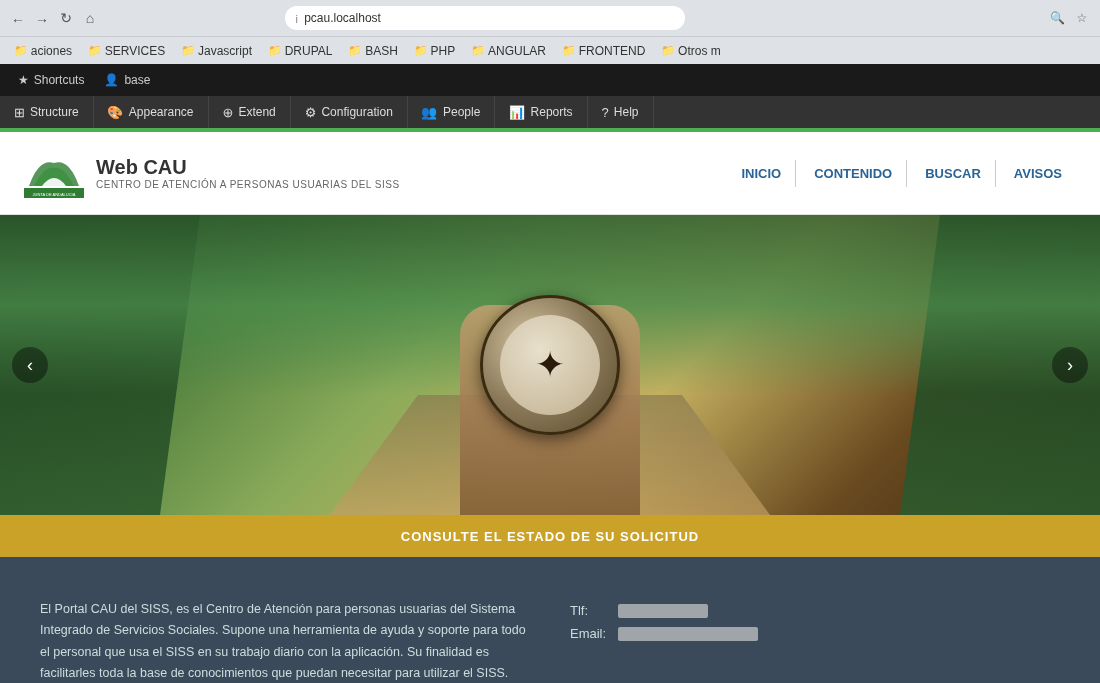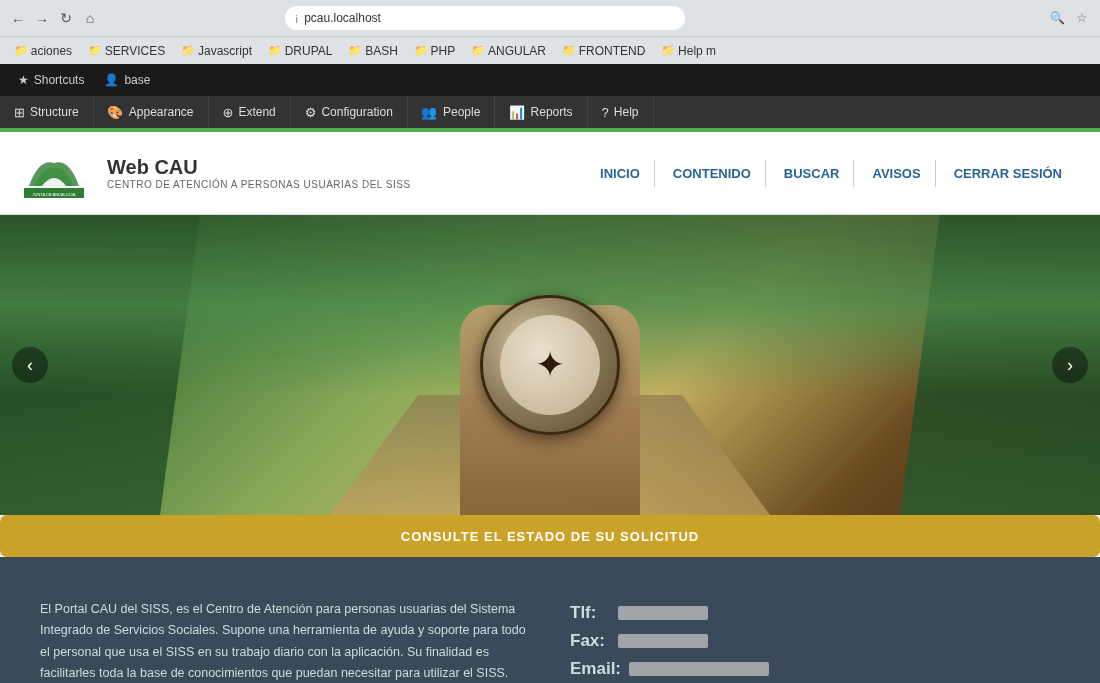--- a/index.html
+++ b/index.html
@@ -128,7 +128,7 @@
     </div>
     <div class="bookmark-item">
       <span class="bookmark-folder-icon">📁</span>
-      <span>Help m</span>
+      <span>Otros m</span>
     </div>
   </div>
 </div>

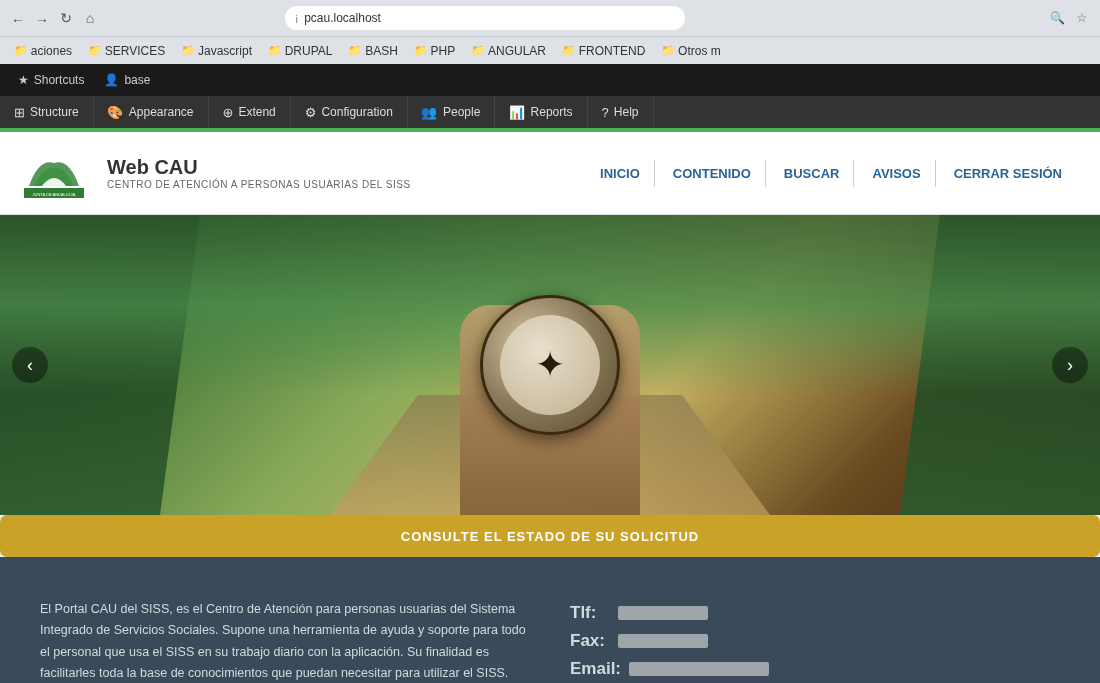--- a/index.html
+++ b/index.html
@@ -33,7 +33,7 @@
 
     
     .site-header { background: white; padding: 16px 24px; display: flex; align-items: center; justify-content: space-between; border-bottom: 1px solid #e0e0e0; }
-    .site-logo-area { display: flex; align-items: center; gap: 23px; }
+    .site-logo-area { display: flex; align-items: center; gap: 12px; }
     .logo-img { width: 60px; height: 50px; }
     .site-title-area { display: flex; flex-direction: column; }
     .site-title { font-size: 20px; color: #333; font-weight: bold; }

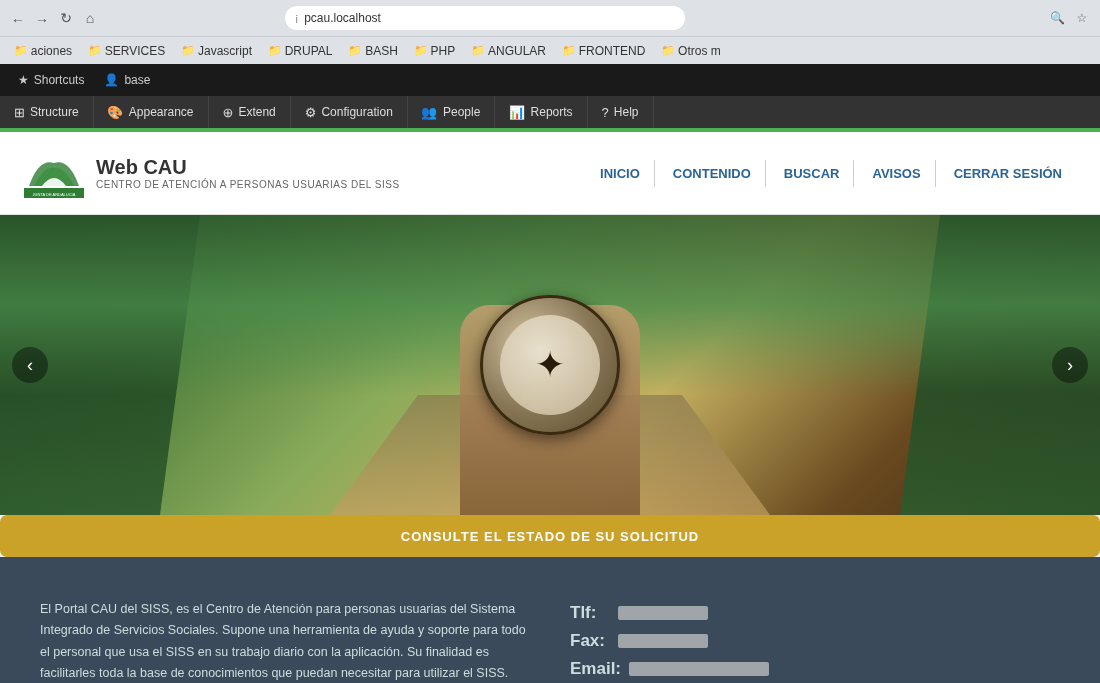--- a/index.html
+++ b/index.html
@@ -204,7 +204,6 @@
     <a class="nav-item">CONTENIDO</a>
     <a class="nav-item">BUSCAR</a>
     <a class="nav-item">AVISOS</a>
-    <a class="nav-item">CERRAR SESIÓN</a>
   </nav>
 </div>
 

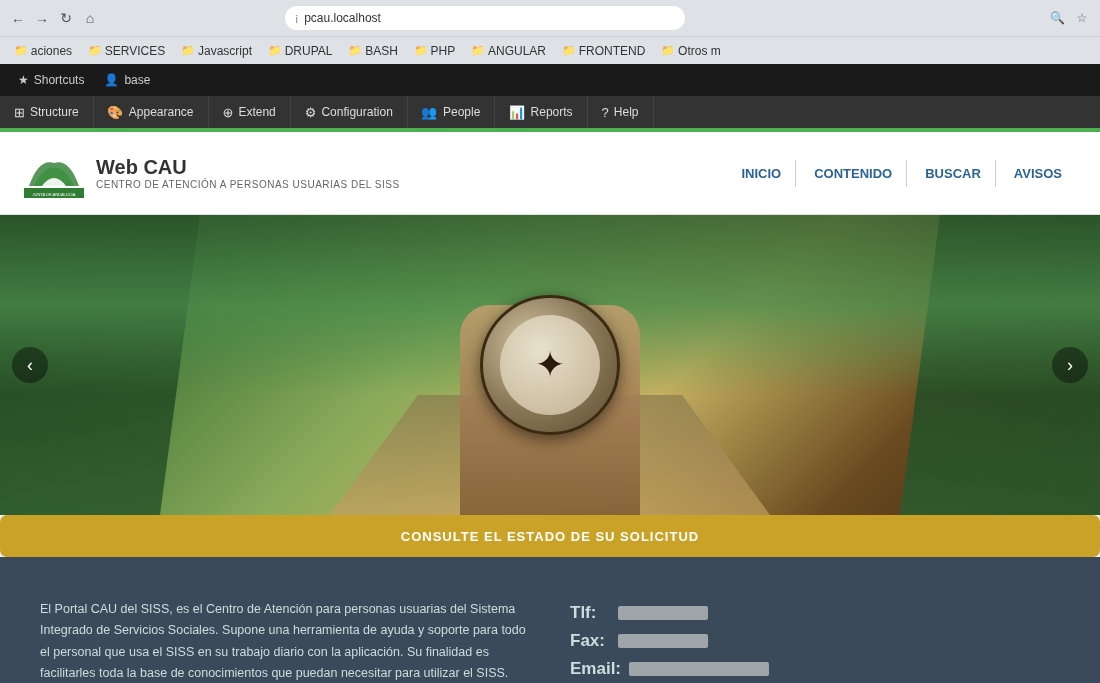--- a/index.html
+++ b/index.html
@@ -57,7 +57,7 @@
     .carousel-btn-right { right: 12px; }
 
     
-    .gold-banner { background: #c9a227; padding: 12px; text-align: center; border-radius: 7px; }
+    .gold-banner { background: #c9a227; padding: 12px; text-align: center; }
     .gold-banner-text { color: white; font-size: 13px; font-weight: bold; letter-spacing: 1px; text-transform: uppercase; }
 
     

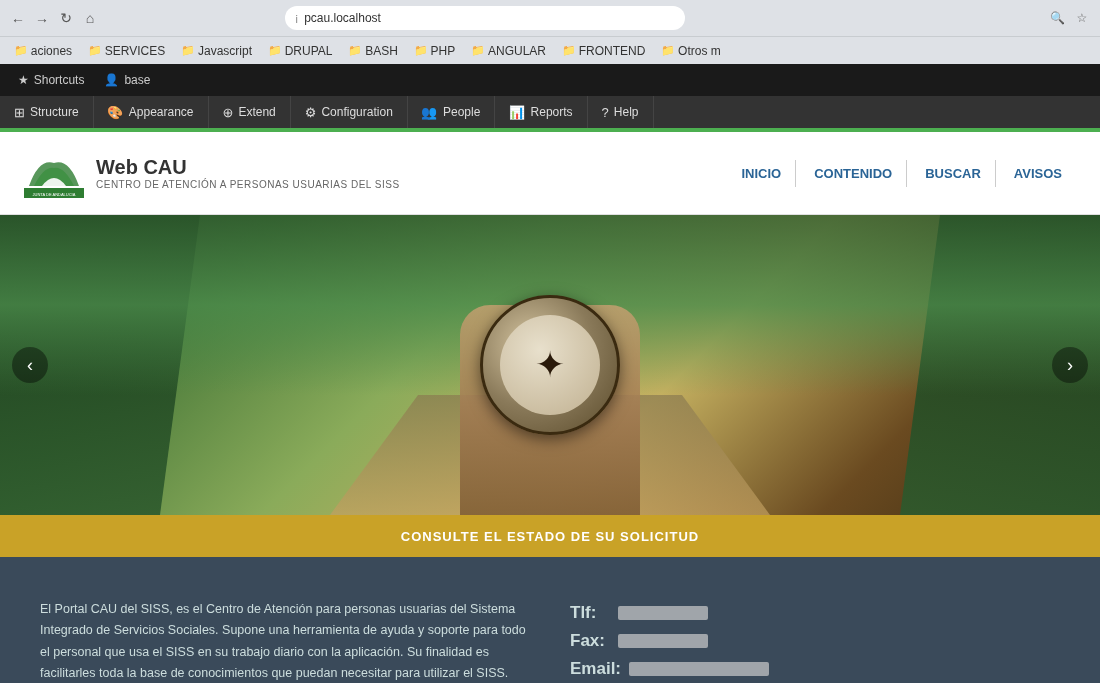--- a/index.html
+++ b/index.html
@@ -69,7 +69,7 @@
     .section-text { color: #cdd; font-size: 12.5px; line-height: 1.7; margin-top: 12px; }
 
     .contact-row { display: flex; align-items: center; gap: 8px; margin-bottom: 8px; }
-    .contact-label { color: #cdd; font-size: 17px; font-weight: bold; min-width: 40px; }
+    .contact-label { color: #cdd; font-size: 13px; font-weight: normal; min-width: 40px; }
     .contact-value-bar { height: 14px; background: #ccc; border-radius: 2px; opacity: 0.7; }
   </style>
 </head>

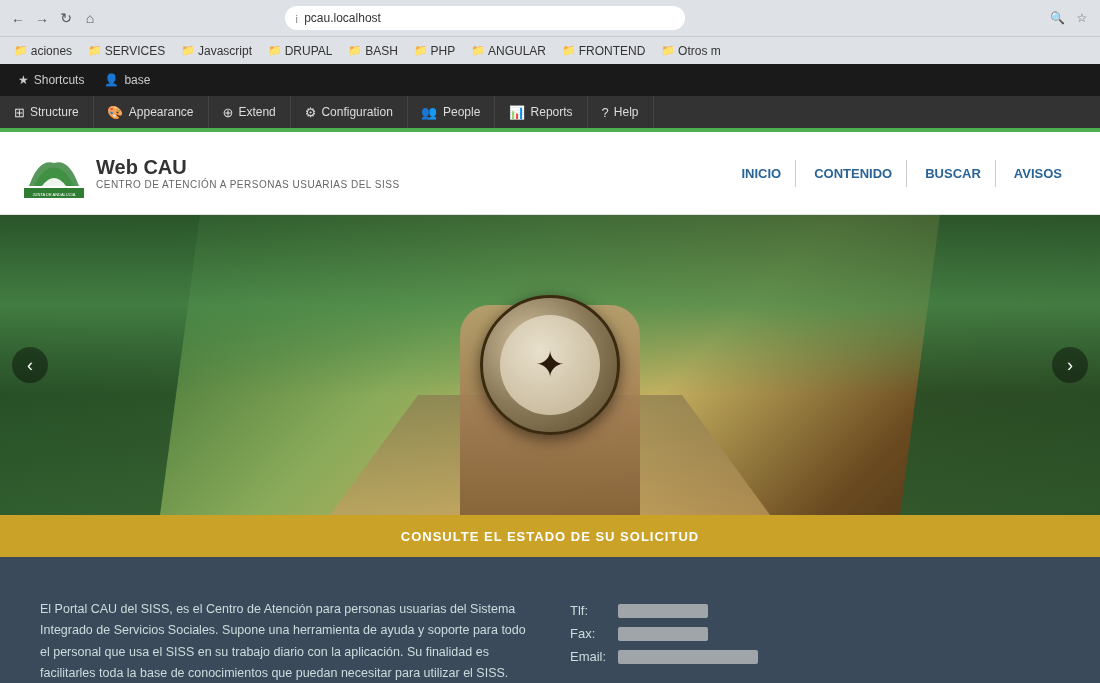--- a/index.html
+++ b/index.html
@@ -249,10 +249,6 @@
         <div class="contact-value-bar" style="width:90px;"></div>
       </div>
       <div class="contact-row">
-        <span class="contact-label">Fax:</span>
-        <div class="contact-value-bar" style="width:90px;"></div>
-      </div>
-      <div class="contact-row">
         <span class="contact-label">Email:</span>
         <div class="contact-value-bar" style="width:140px;"></div>
       </div>

